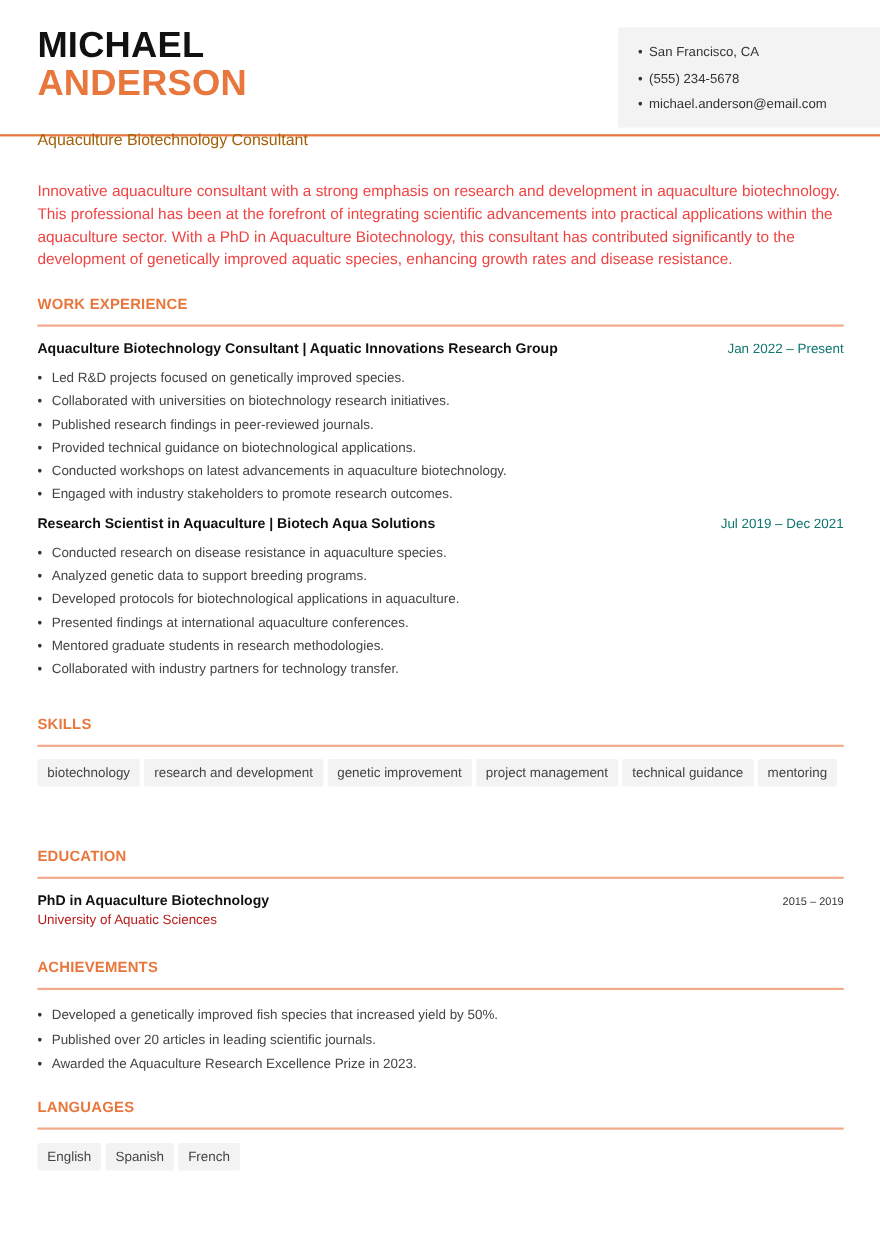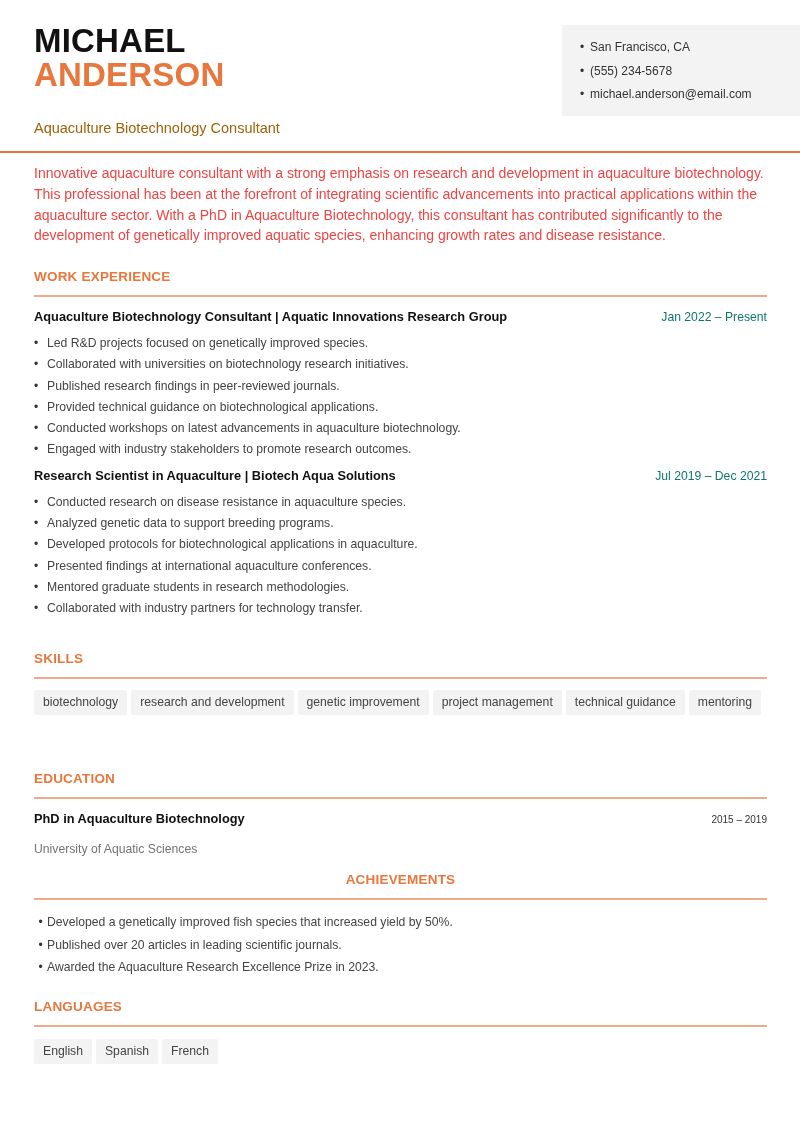--- a/index.html
+++ b/index.html
@@ -12,7 +12,7 @@
     }
     .header {
       position: relative;
-      height: 153px;
+      height: 124px;
       border-bottom: 2px solid #e8773d;
       text-decoration: underline;
     }

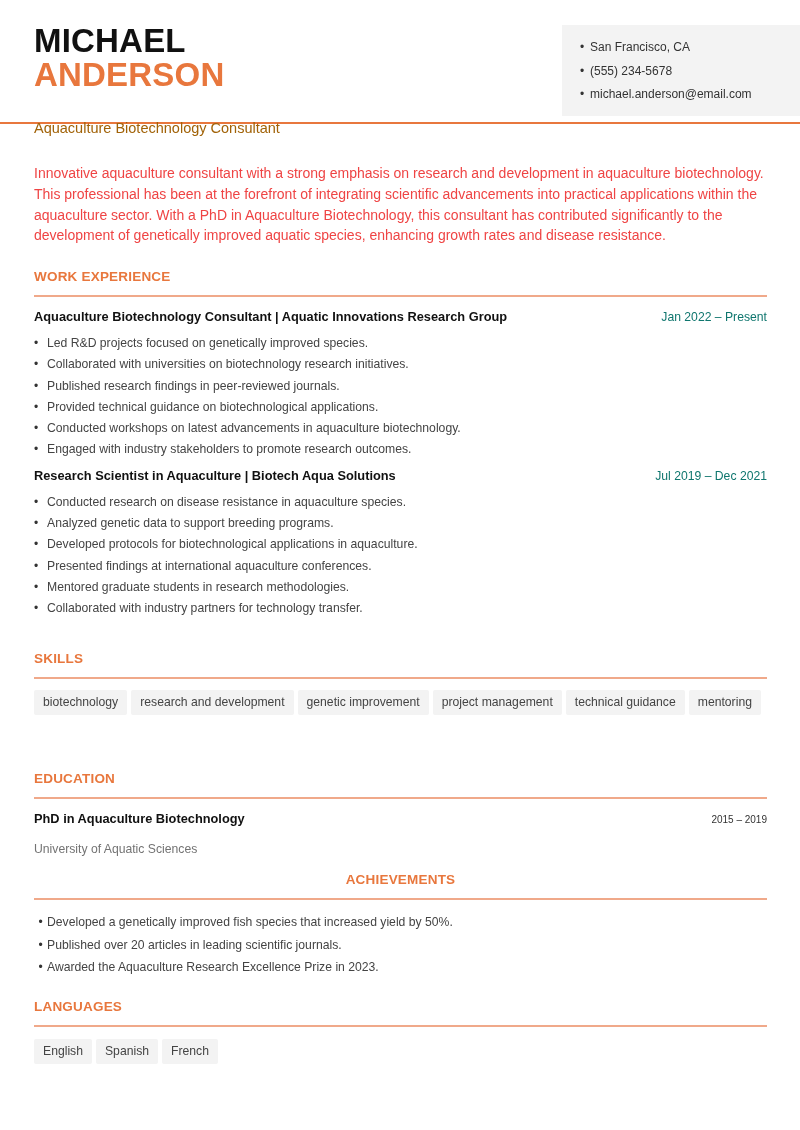--- a/index.html
+++ b/index.html
@@ -146,8 +146,8 @@
     .edu-dates { font-size: 10px; color: #333; }
     .edu-school {
       font-size: 12.2px;
-      color: #737373;
-      margin-top: 16px;
+      color: #b91c1c;
+      margin-top: 3px;
     }
   </style>
 </head>

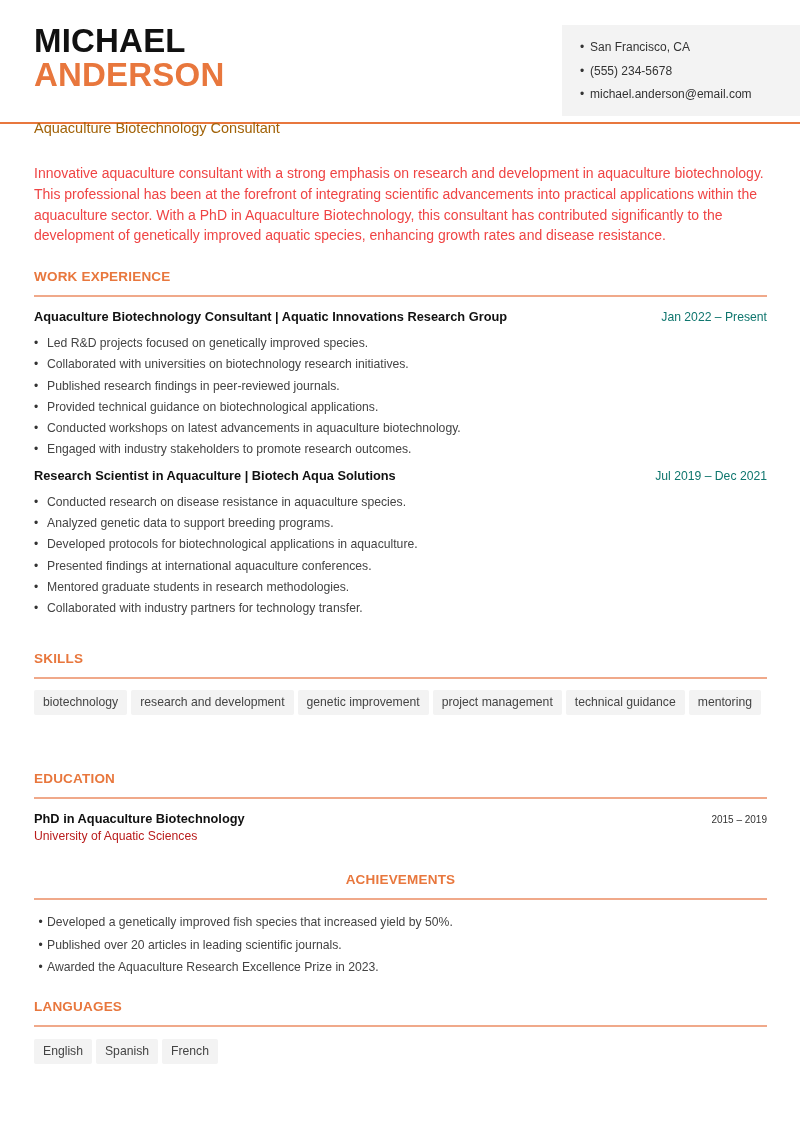--- a/index.html
+++ b/index.html
@@ -273,7 +273,7 @@
   </div>
 </div>
 
-<div class="section" style="top:870px;text-align:center;">
+<div class="section" style="top:870px;">
   <div class="section-title">ACHIEVEMENTS</div>
   <div class="section-rule"></div>
   <ul class="bullets" style="margin-top:14px;">

